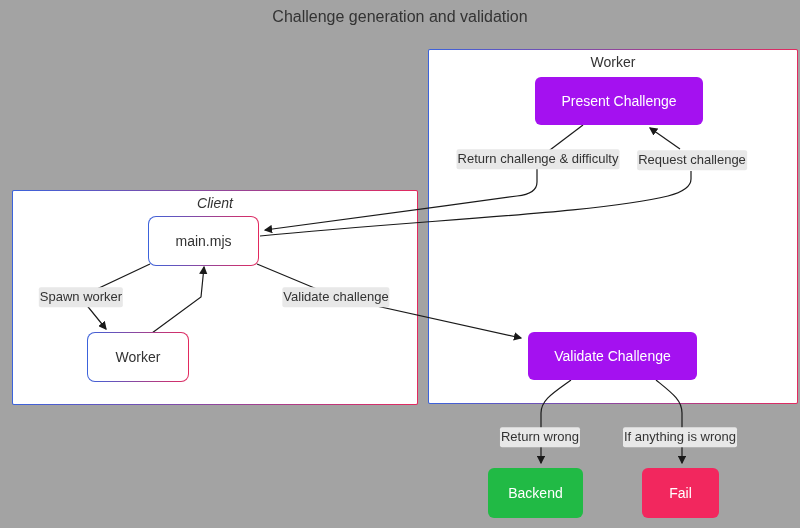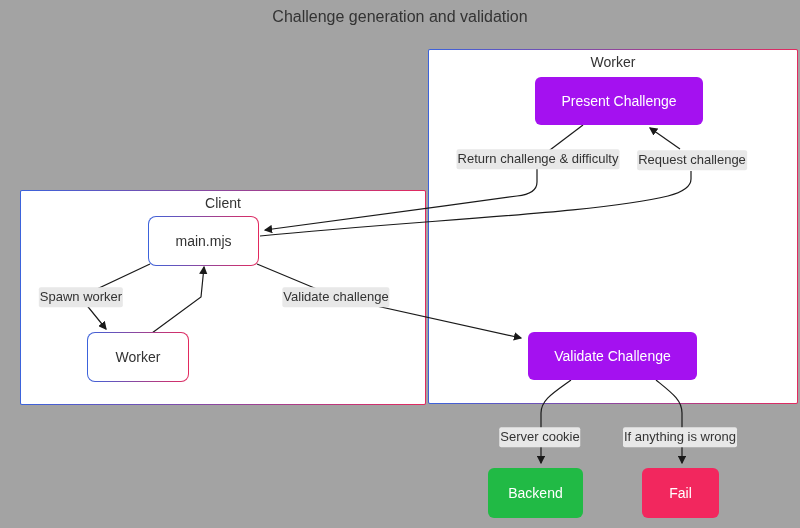--- a/index.html
+++ b/index.html
@@ -58,7 +58,7 @@
     <div class="group-label">Worker</div>
   </div>
 
-  <div class="group" style="left:20px;top:190px;width:404px;height:213px;">
+  <div class="group" style="left:12px;top:190px;width:404px;height:213px;font-style:italic;">
     <div class="group-label">Client</div>
   </div>
 

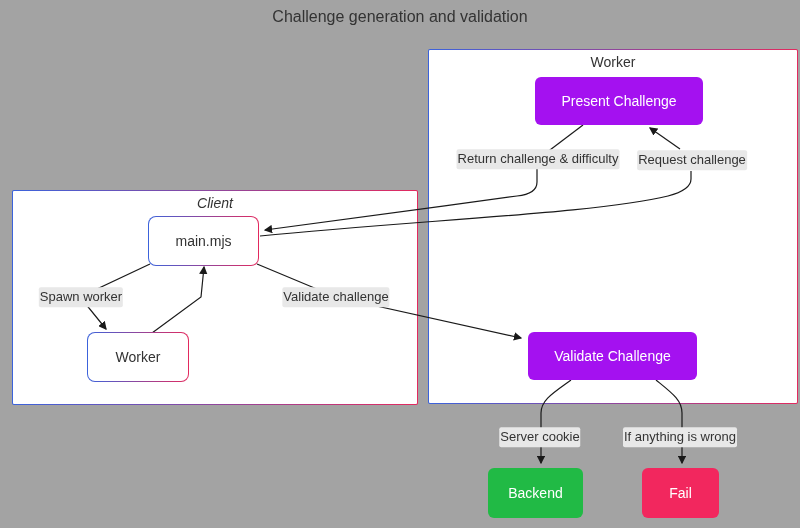--- a/index.html
+++ b/index.html
@@ -95,7 +95,7 @@
 
   <div class="elabel" style="left:336px;top:297px;">Validate challenge</div>
 
-  <div class="elabel" style="left:540px;top:437px;">Server cookie</div>
+  <div class="elabel" style="left:540px;top:437px;">Return wrong</div>
 
   <div class="elabel" style="left:680px;top:437px;">If anything is wrong</div>
 

